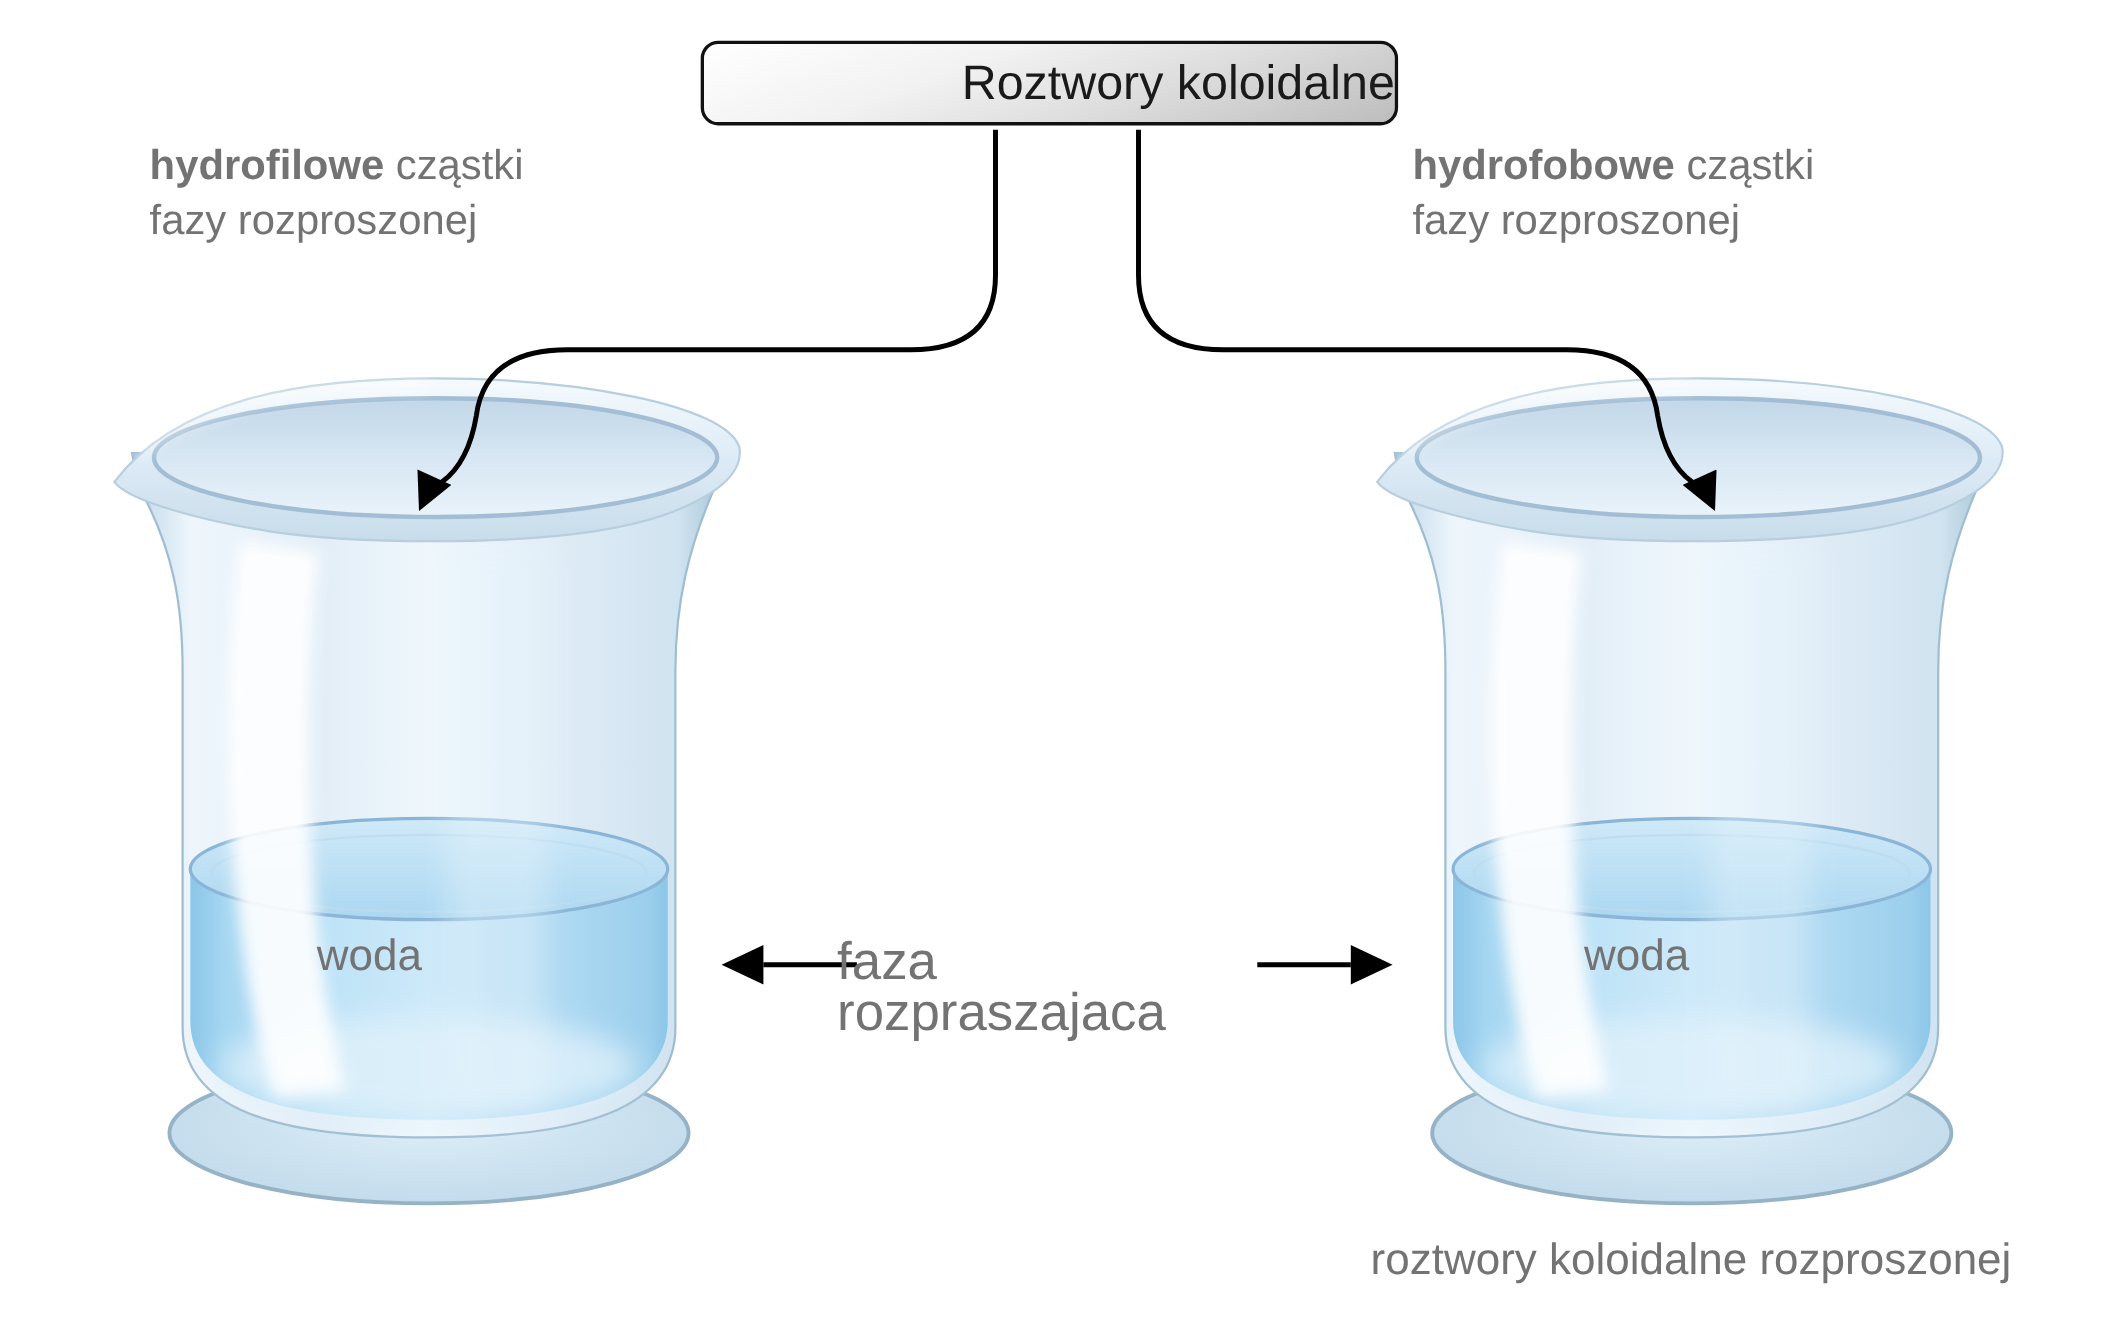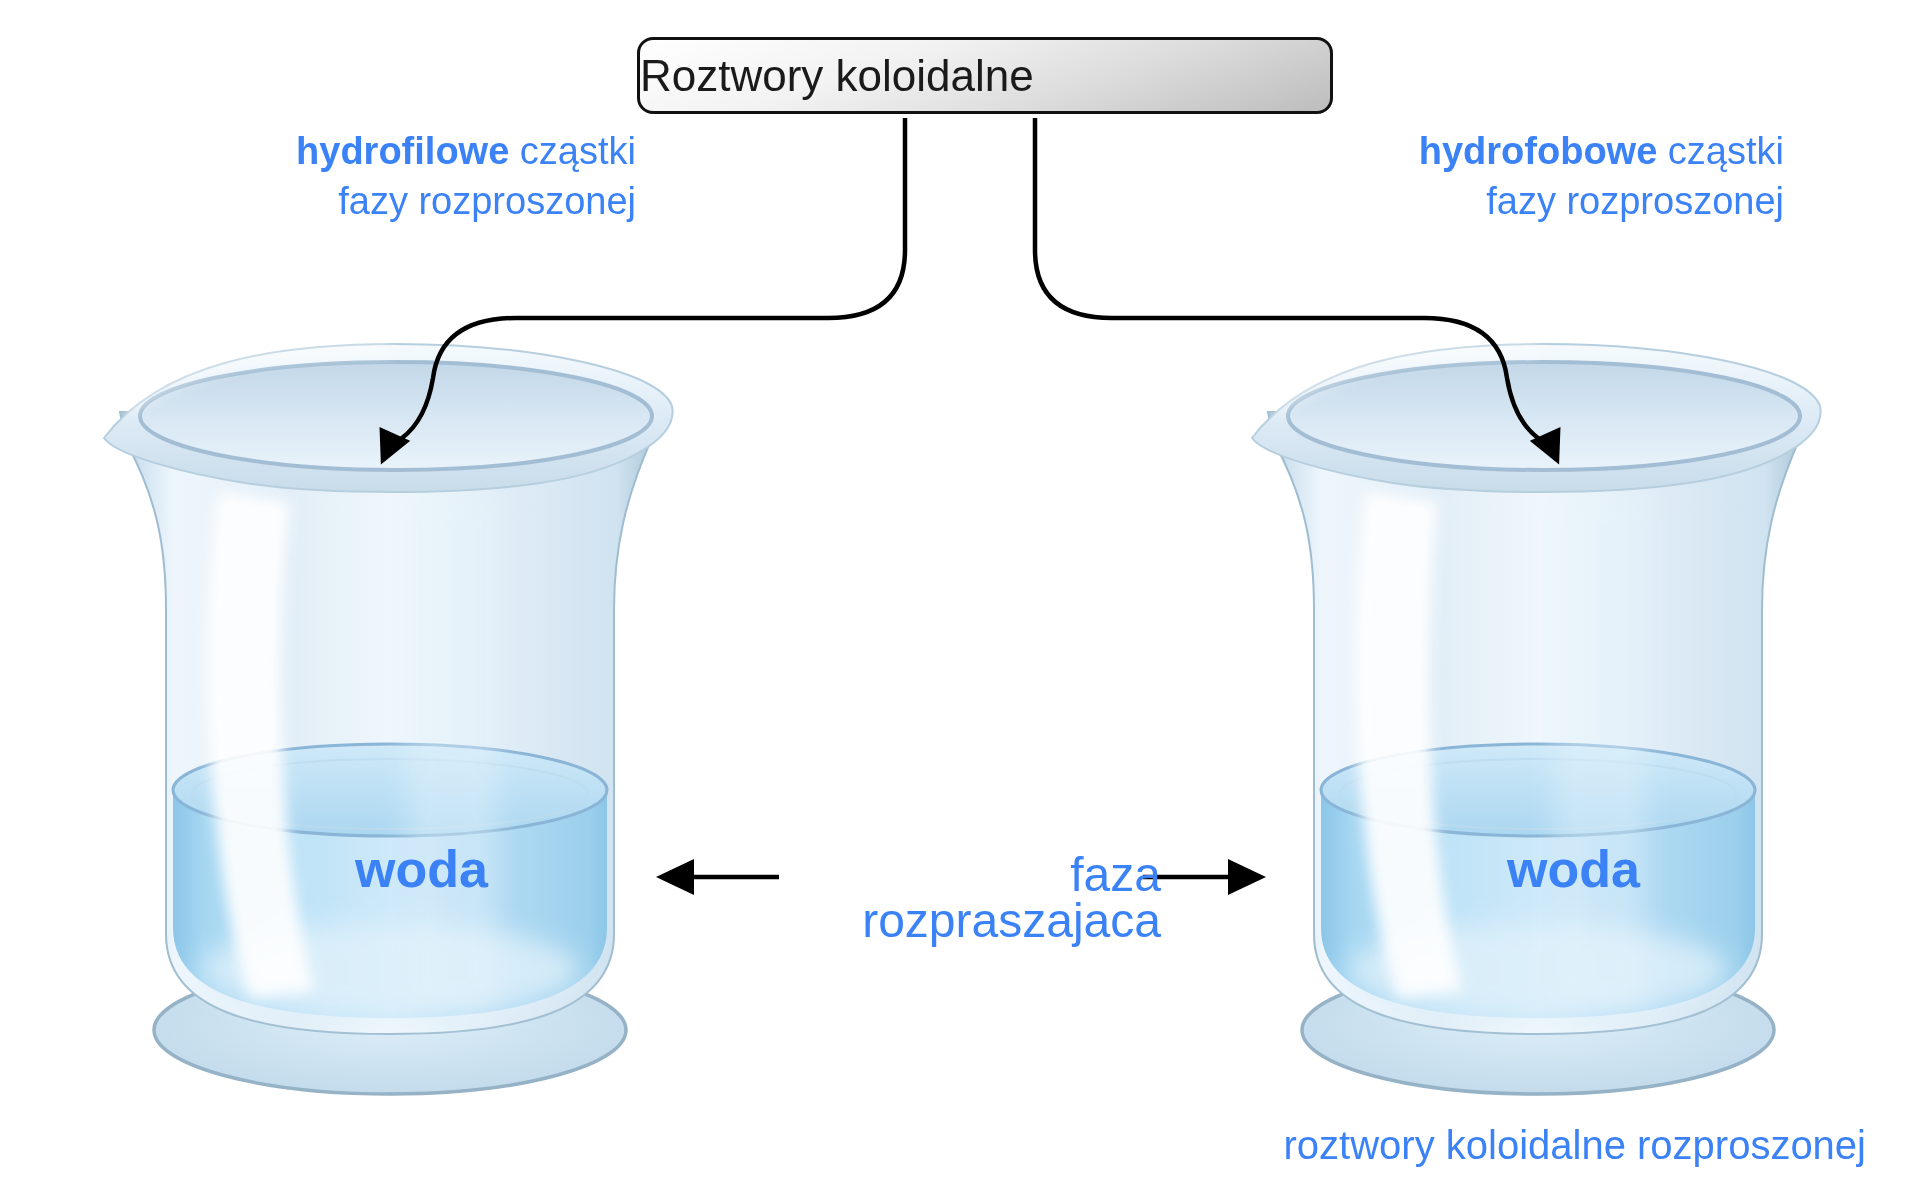--- a/index.html
+++ b/index.html
@@ -14,10 +14,10 @@
   .art{position:absolute;left:0;top:0;width:1920px;height:1200px;}
   .lbl{position:absolute;text-align:right;color:#3b82f6;}
   .title-box{
-    position:absolute;left:637px;top:37px;width:696px;height:77px;
+    position:absolute;left:637px;top:37px;width:634px;height:77px;
     border:3px solid #111;border-radius:16px;
     background:linear-gradient(160deg,#ffffff 0%,#f2f2f2 35%,#dcdcdc 65%,#bdbdbd 100%);
-    display:flex;align-items:center;justify-content:flex-start;
+    display:flex;align-items:center;justify-content:flex-end;
     font-size:44px;line-height:1;
     box-sizing:border-box;
   }

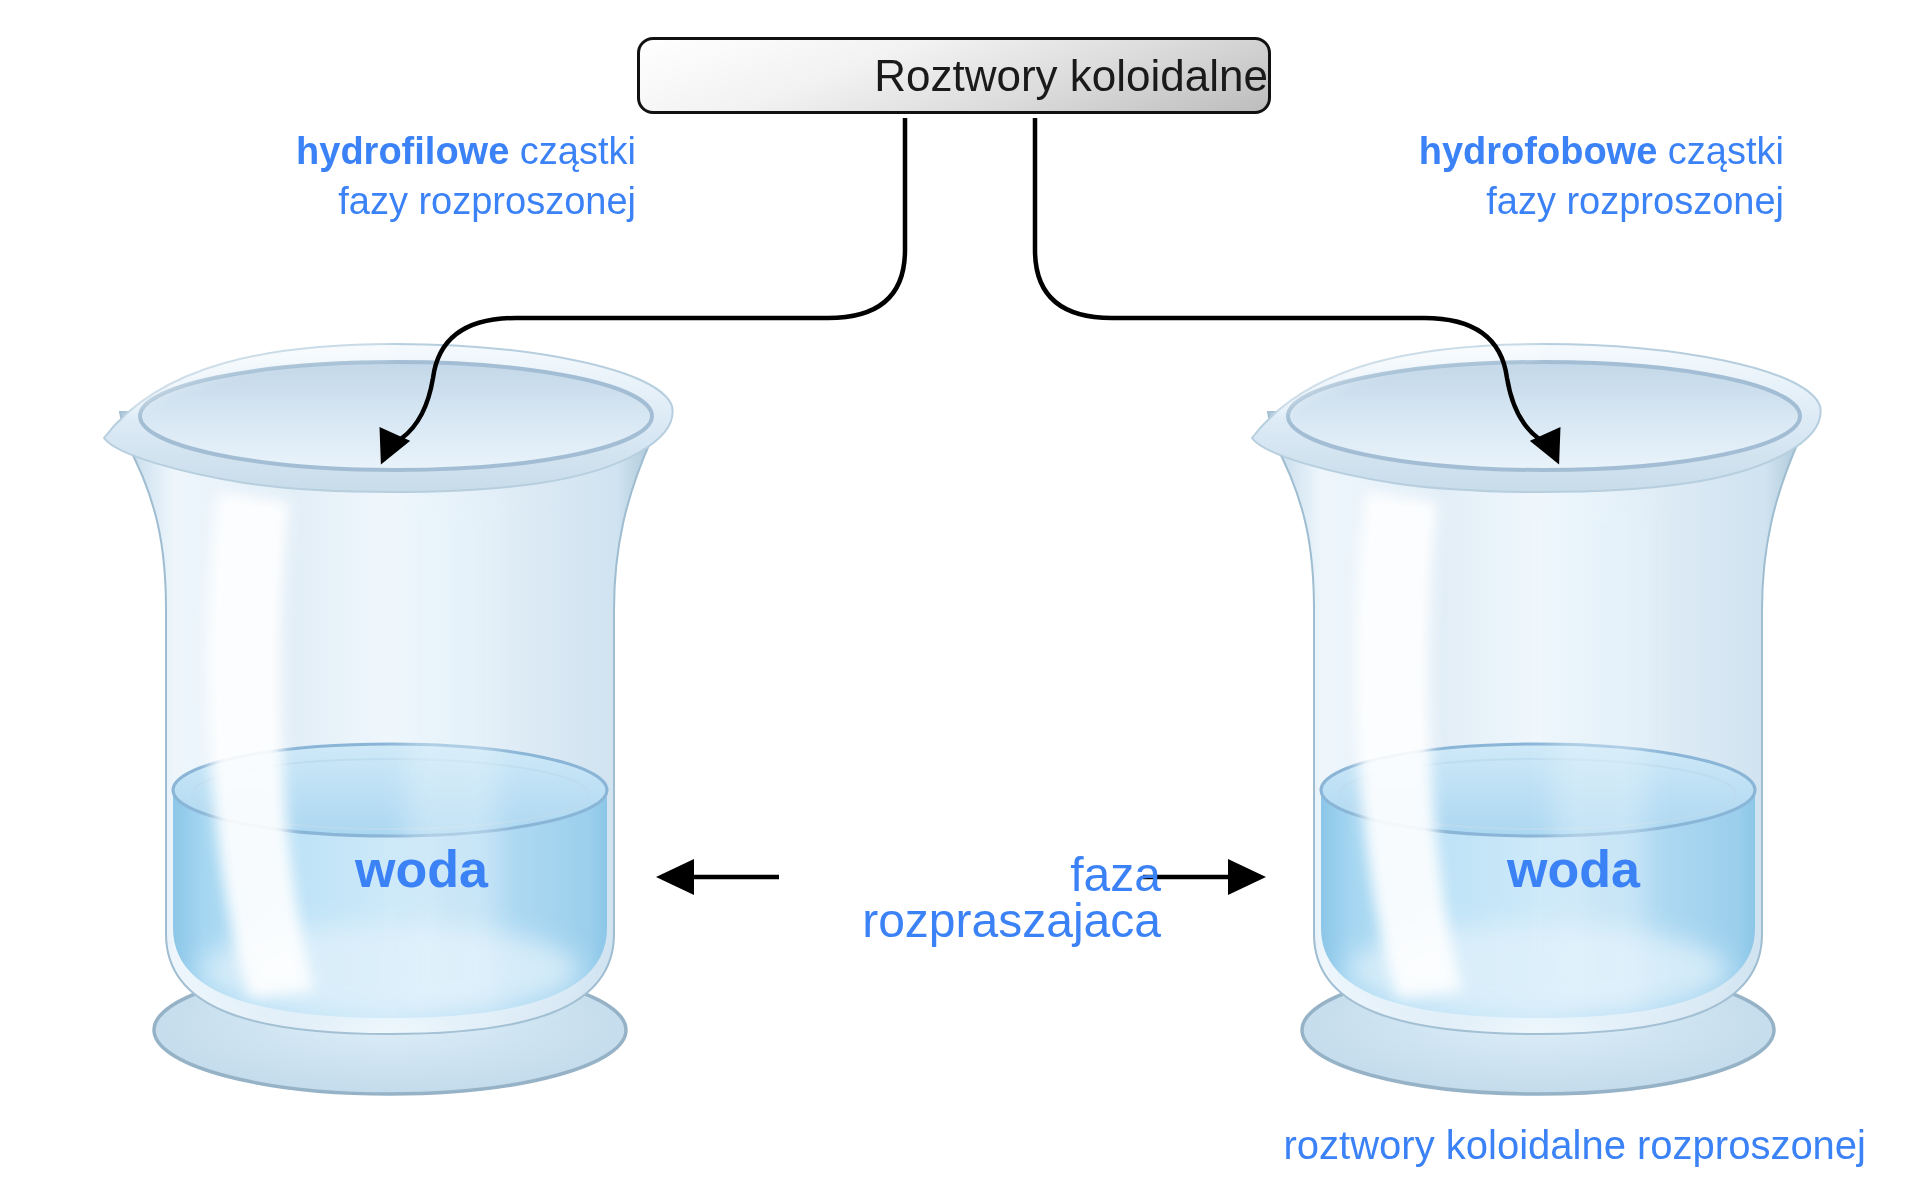--- a/index.html
+++ b/index.html
@@ -12,7 +12,7 @@
     overflow:hidden;
   }
   .art{position:absolute;left:0;top:0;width:1920px;height:1200px;}
-  .lbl{position:absolute;text-align:right;color:#3b82f6;}
+  .lbl{position:absolute;text-align:left;color:#737373;}
   .title-box{
     position:absolute;left:637px;top:37px;width:634px;height:77px;
     border:3px solid #111;border-radius:16px;

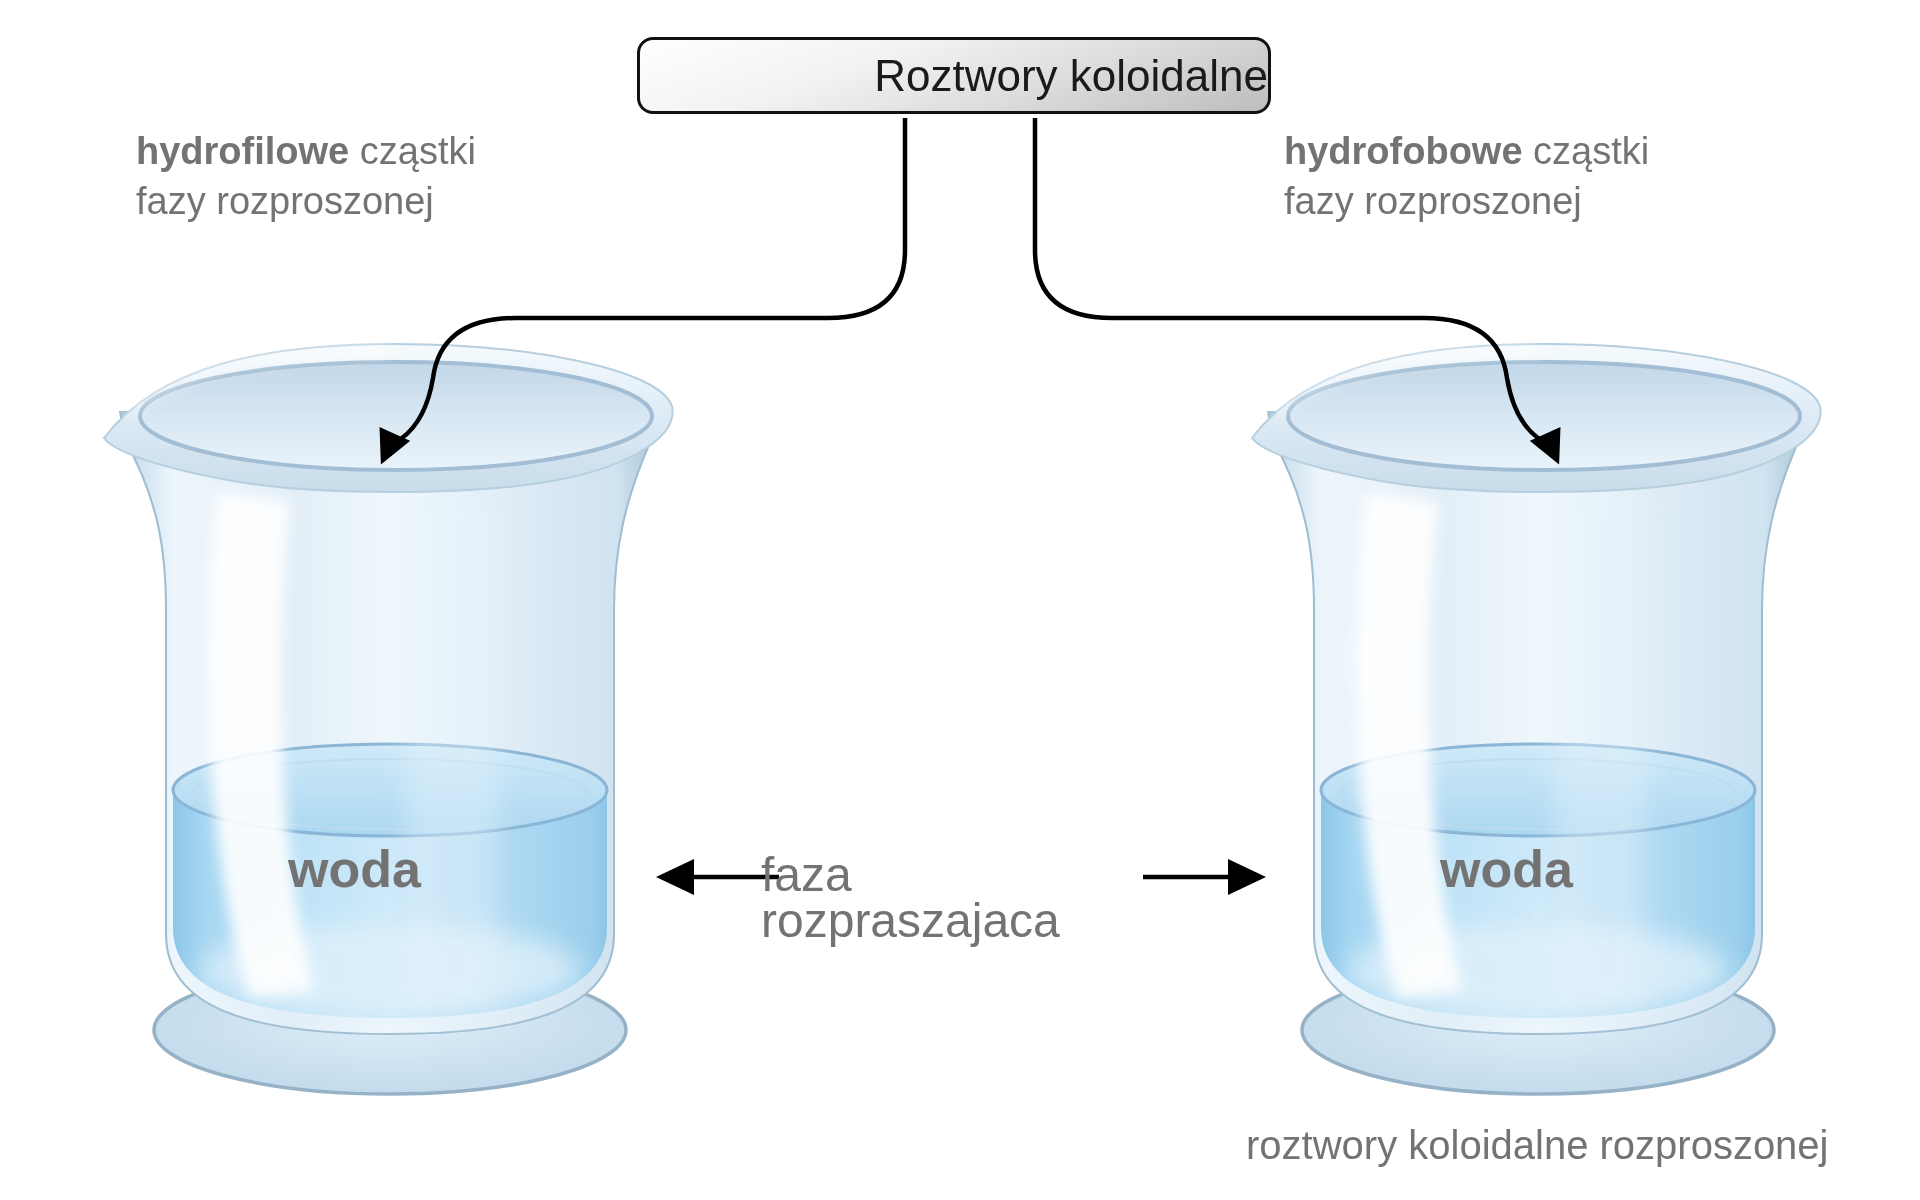--- a/index.html
+++ b/index.html
@@ -24,7 +24,7 @@
   .particles{width:500px;top:126px;font-size:38px;line-height:50px;}
   .particles b{font-weight:bold;}
   .mid-label{left:761px;top:852px;width:400px;font-size:48px;line-height:46px;}
-  .woda{width:200px;top:846px;font-size:52px;line-height:46px;font-weight:bold;}
+  .woda{width:200px;top:846px;font-size:40px;line-height:46px;}
   .caption{width:620px;top:1122px;font-size:40px;line-height:46px;}
 </style>
 </head>

